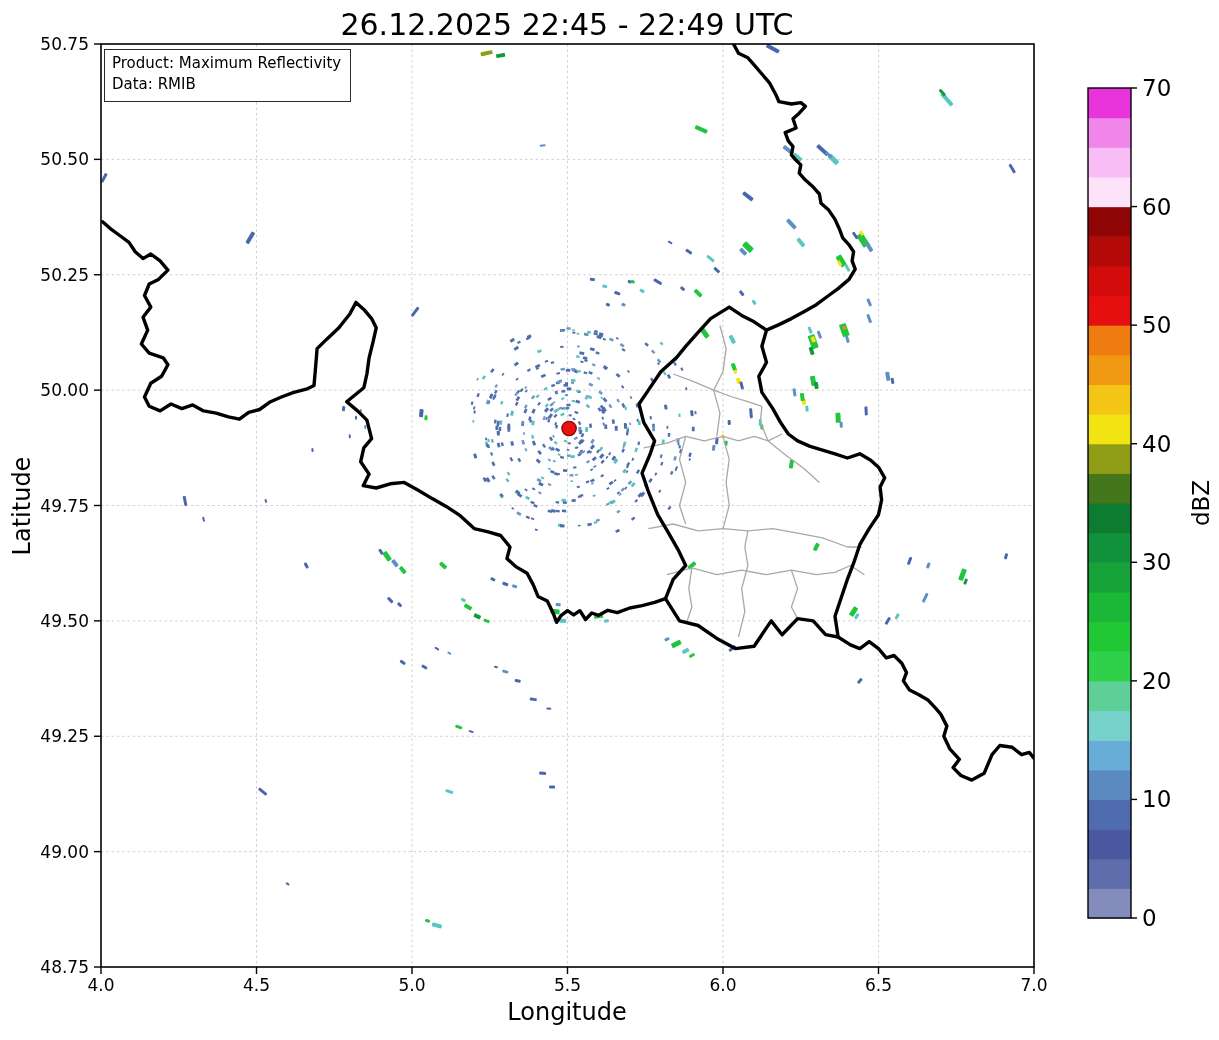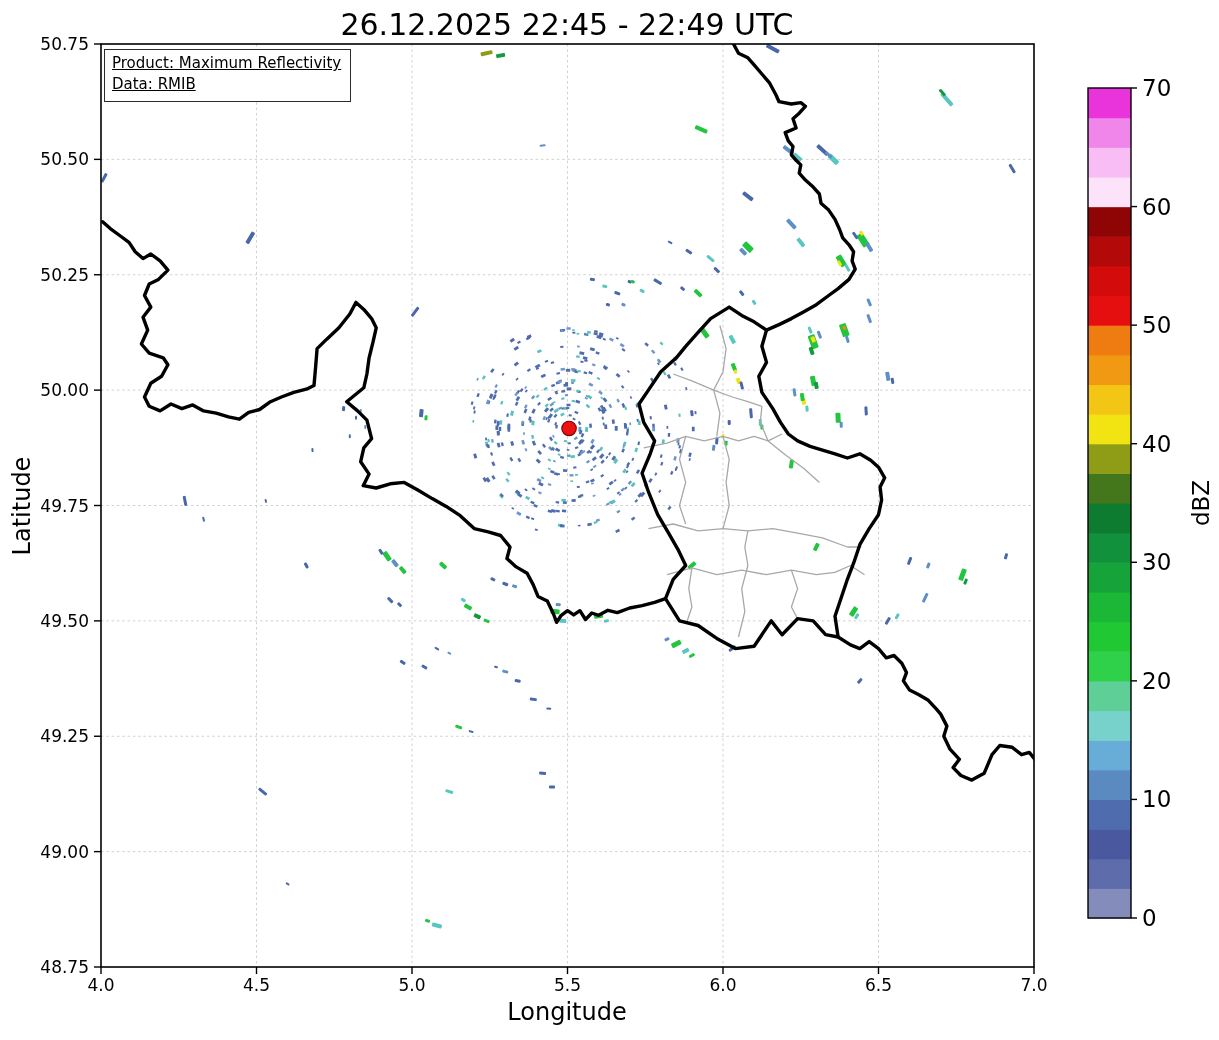--- a/index.html
+++ b/index.html
@@ -7,7 +7,7 @@
   #fig{position:absolute;left:0;top:0;}
   .abs{position:absolute;white-space:nowrap;}
   #title{left:567px;top:7px;transform:translateX(-50%);font-size:30px;text-align:right;}
-  #prodbox{left:104px;top:49px;border:1.6px solid #2b2b2b;background:#ffffff;padding:3px 9px 5px 7px;font-size:15px;line-height:1.42;z-index:5;text-decoration:underline;}
+  #prodbox{left:104px;top:49px;border:1.6px solid #2b2b2b;background:#ffffff;padding:3px 9px 5px 7px;font-size:15px;line-height:1.42;z-index:5;}
   #xlabel{left:567px;top:998px;transform:translateX(-50%);font-size:24px;text-align:center;}
   #ylabel{left:22px;top:506px;transform:translate(-50%,-50%) rotate(-90deg);font-size:24px;}
   #cblabel{left:1201px;top:503px;transform:translate(-50%,-50%) rotate(-90deg);font-size:23px;}

